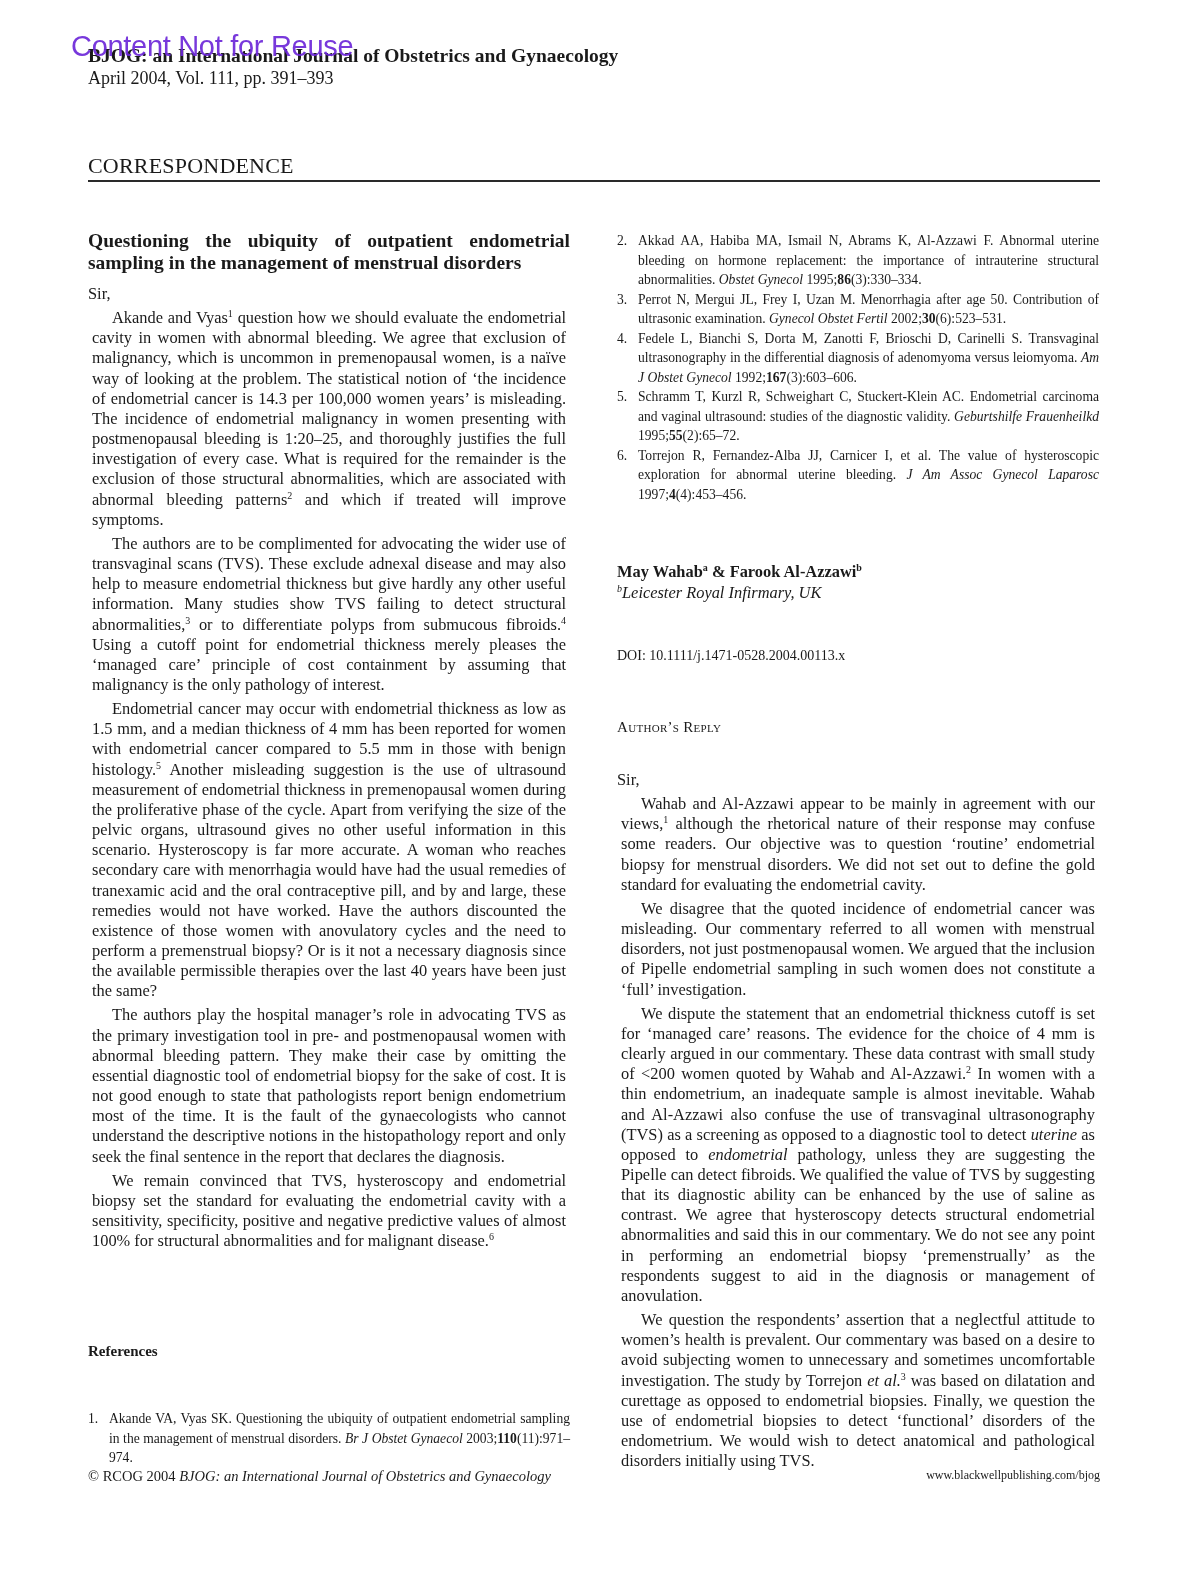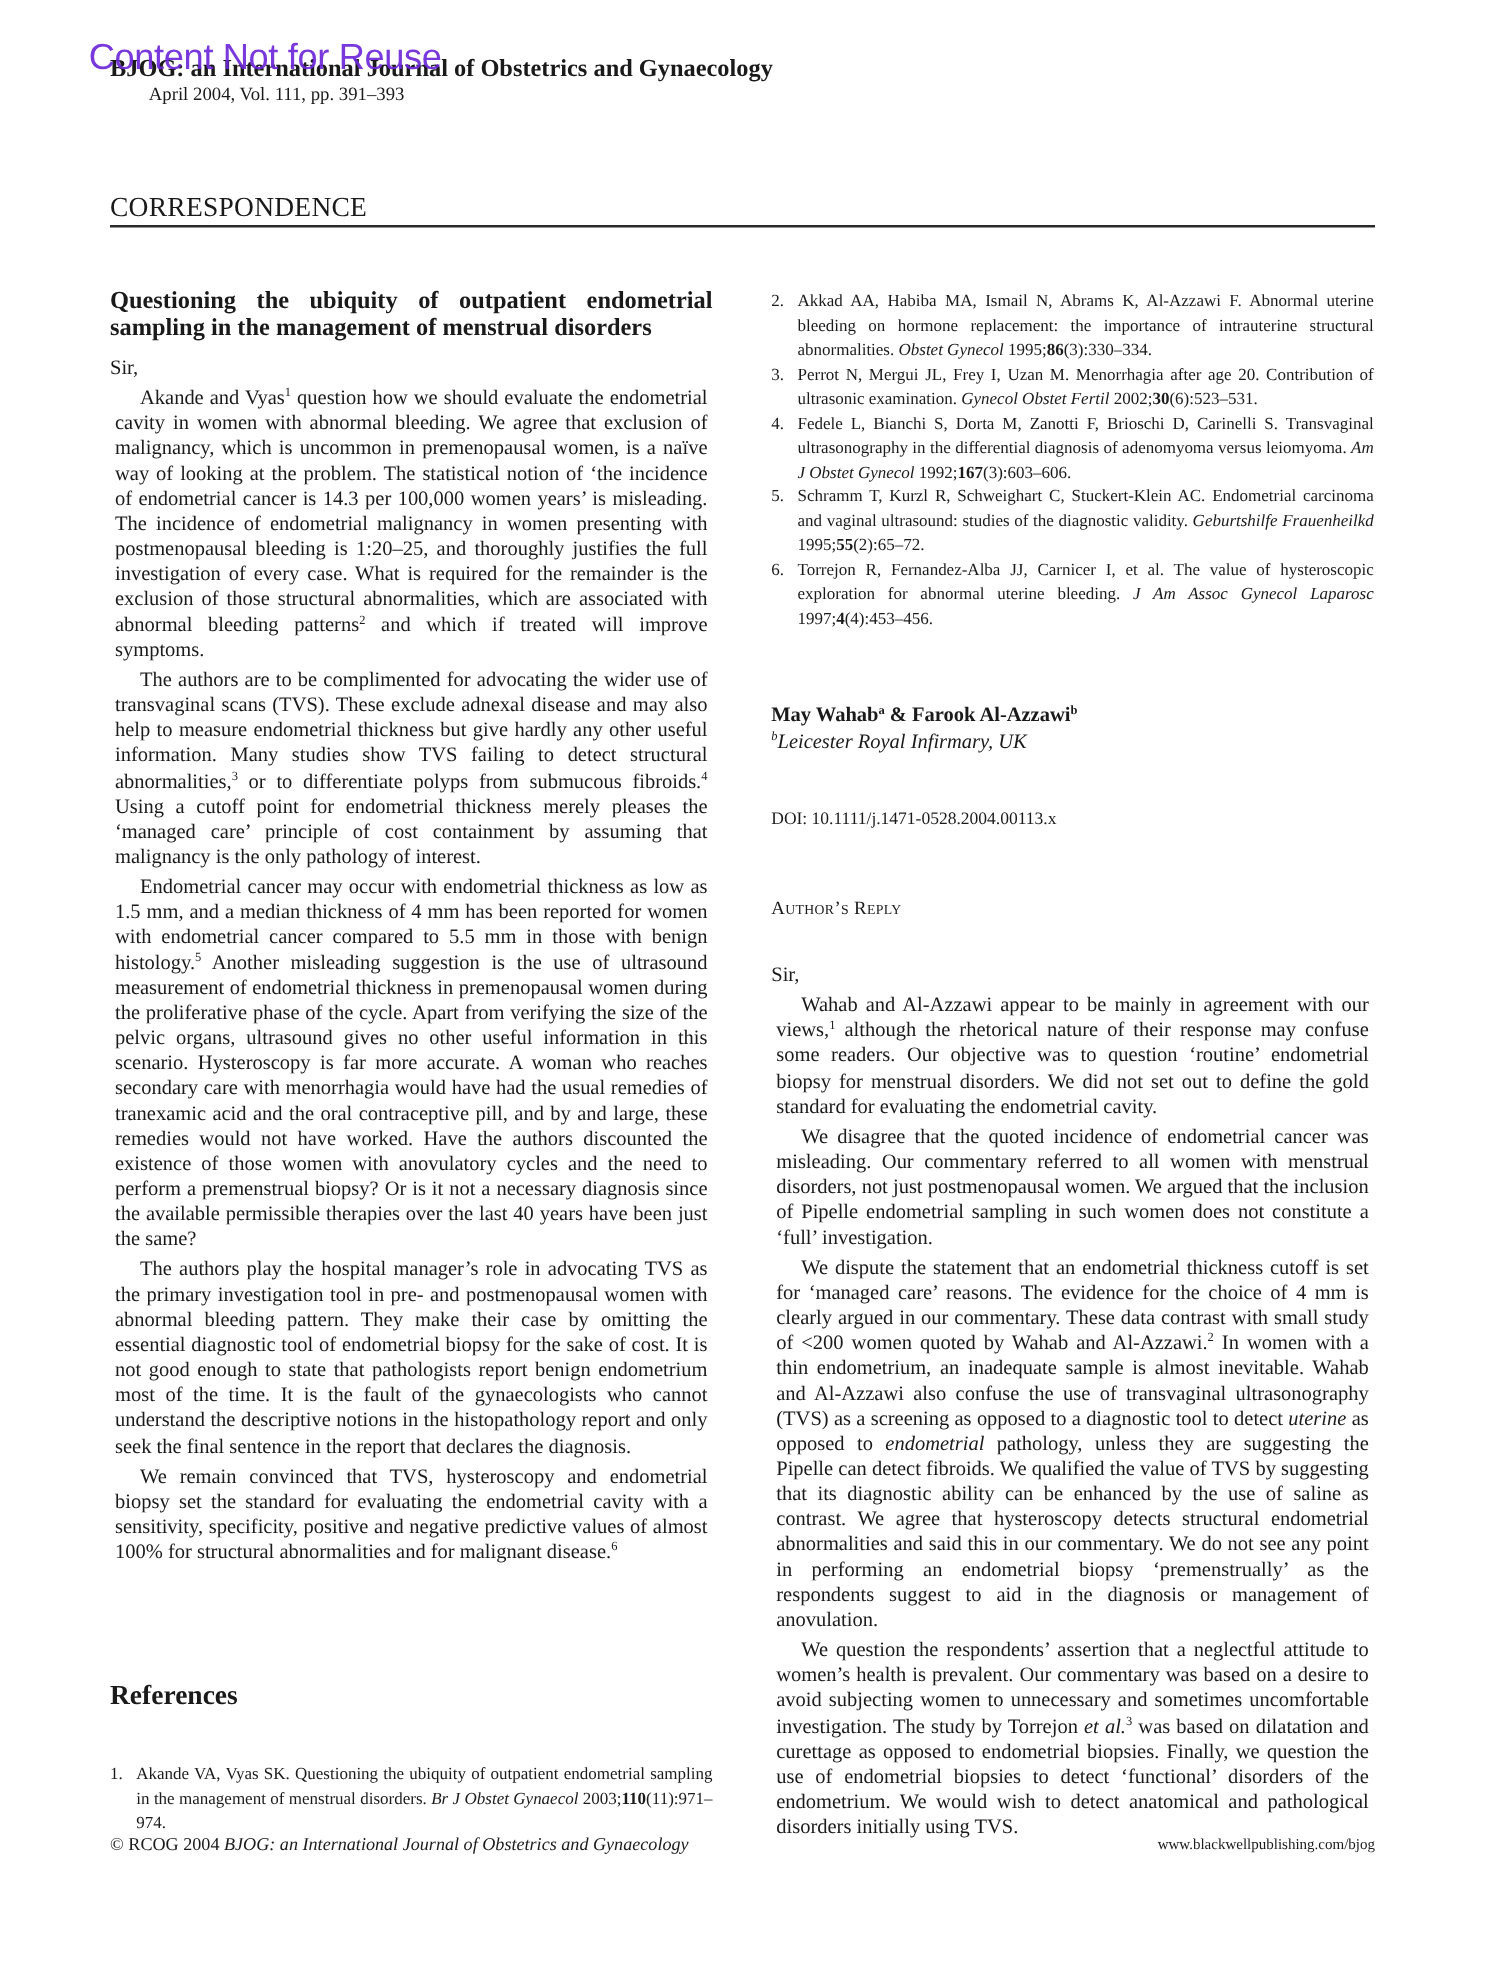--- a/index.html
+++ b/index.html
@@ -8,7 +8,7 @@
   .watermark { position: absolute; left: 30px; top: 30px; font-family: "Liberation Sans", "DejaVu Sans", sans-serif;
                font-size: 29px; color: #6d28d9; letter-spacing: -0.3px; z-index: 5; opacity: 0.92; margin-left: 41px; }
   .journal-title { position: absolute; left: 88px; top: 45px; font-weight: bold; font-size: 19.5px; }
-  .journal-issue { position: absolute; left: 88px; top: 68px; font-size: 15px; margin-left: 31px; }
+  .journal-issue { position: absolute; left: 88px; top: 68px; font-size: 18px; }
   .section-title { position: absolute; left: 88px; top: 153px; font-size: 22px; letter-spacing: 0.2px; }
   .section-rule { position: absolute; left: 88px; top: 180px; width: 1012px; height: 2px; background: #2a2a2a; }
 

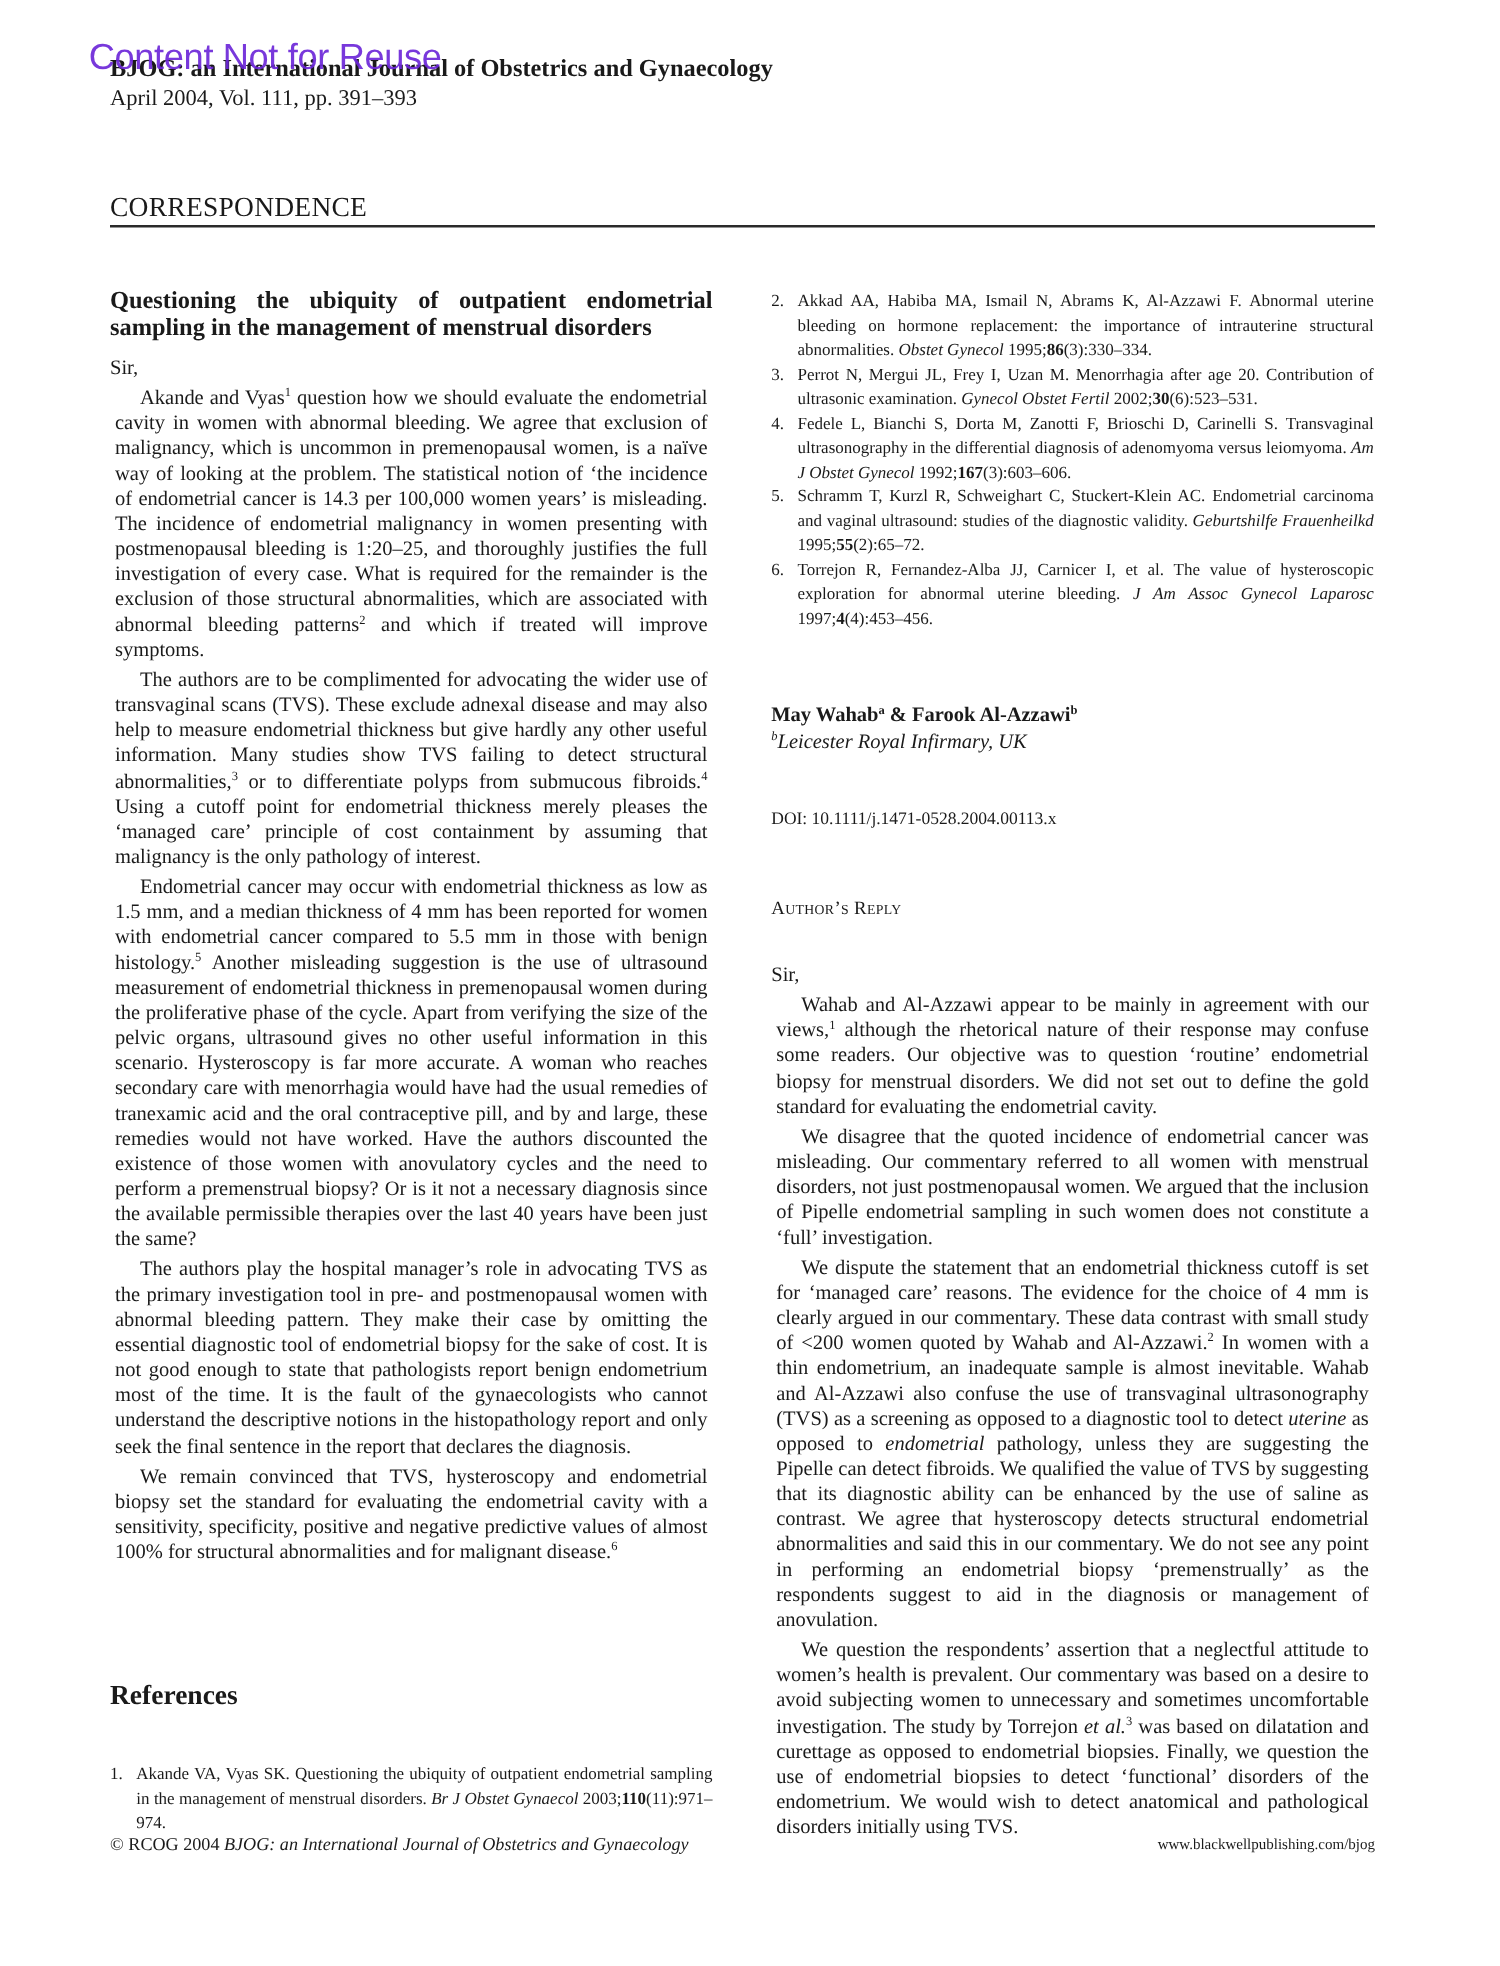--- a/index.html
+++ b/index.html
@@ -79,7 +79,7 @@
       <span class="ref-num">2.</span><span>Akkad AA, Habiba MA, Ismail N, Abrams K, Al-Azzawi F. Abnormal uterine bleeding on hormone replacement: the importance of intrauterine structural abnormalities. </span><span class="it">Obstet Gynecol</span><span> 1995;</span><span class="b">86</span><span>(3):330–334.</span>
     </li>
     <li class="ref-item">
-      <span class="ref-num">3.</span><span>Perrot N, Mergui JL, Frey I, Uzan M. Menorrhagia after age 20. Contribution of ultrasonic examination. </span><span class="it">Gynecol Obstet Fertil</span><span> 2002;</span><span class="b">30</span><span>(6):523–531.</span>
+      <span class="ref-num">3.</span><span>Perrot N, Mergui JL, Frey I, Uzan M. Menorrhagia after age 50. Contribution of ultrasonic examination. </span><span class="it">Gynecol Obstet Fertil</span><span> 2002;</span><span class="b">30</span><span>(6):523–531.</span>
     </li>
     <li class="ref-item">
       <span class="ref-num">4.</span><span>Fedele L, Bianchi S, Dorta M, Zanotti F, Brioschi D, Carinelli S. Transvaginal ultrasonography in the differential diagnosis of adenomyoma versus leiomyoma. </span><span class="it">Am J Obstet Gynecol</span><span> 1992;</span><span class="b">167</span><span>(3):603–606.</span>

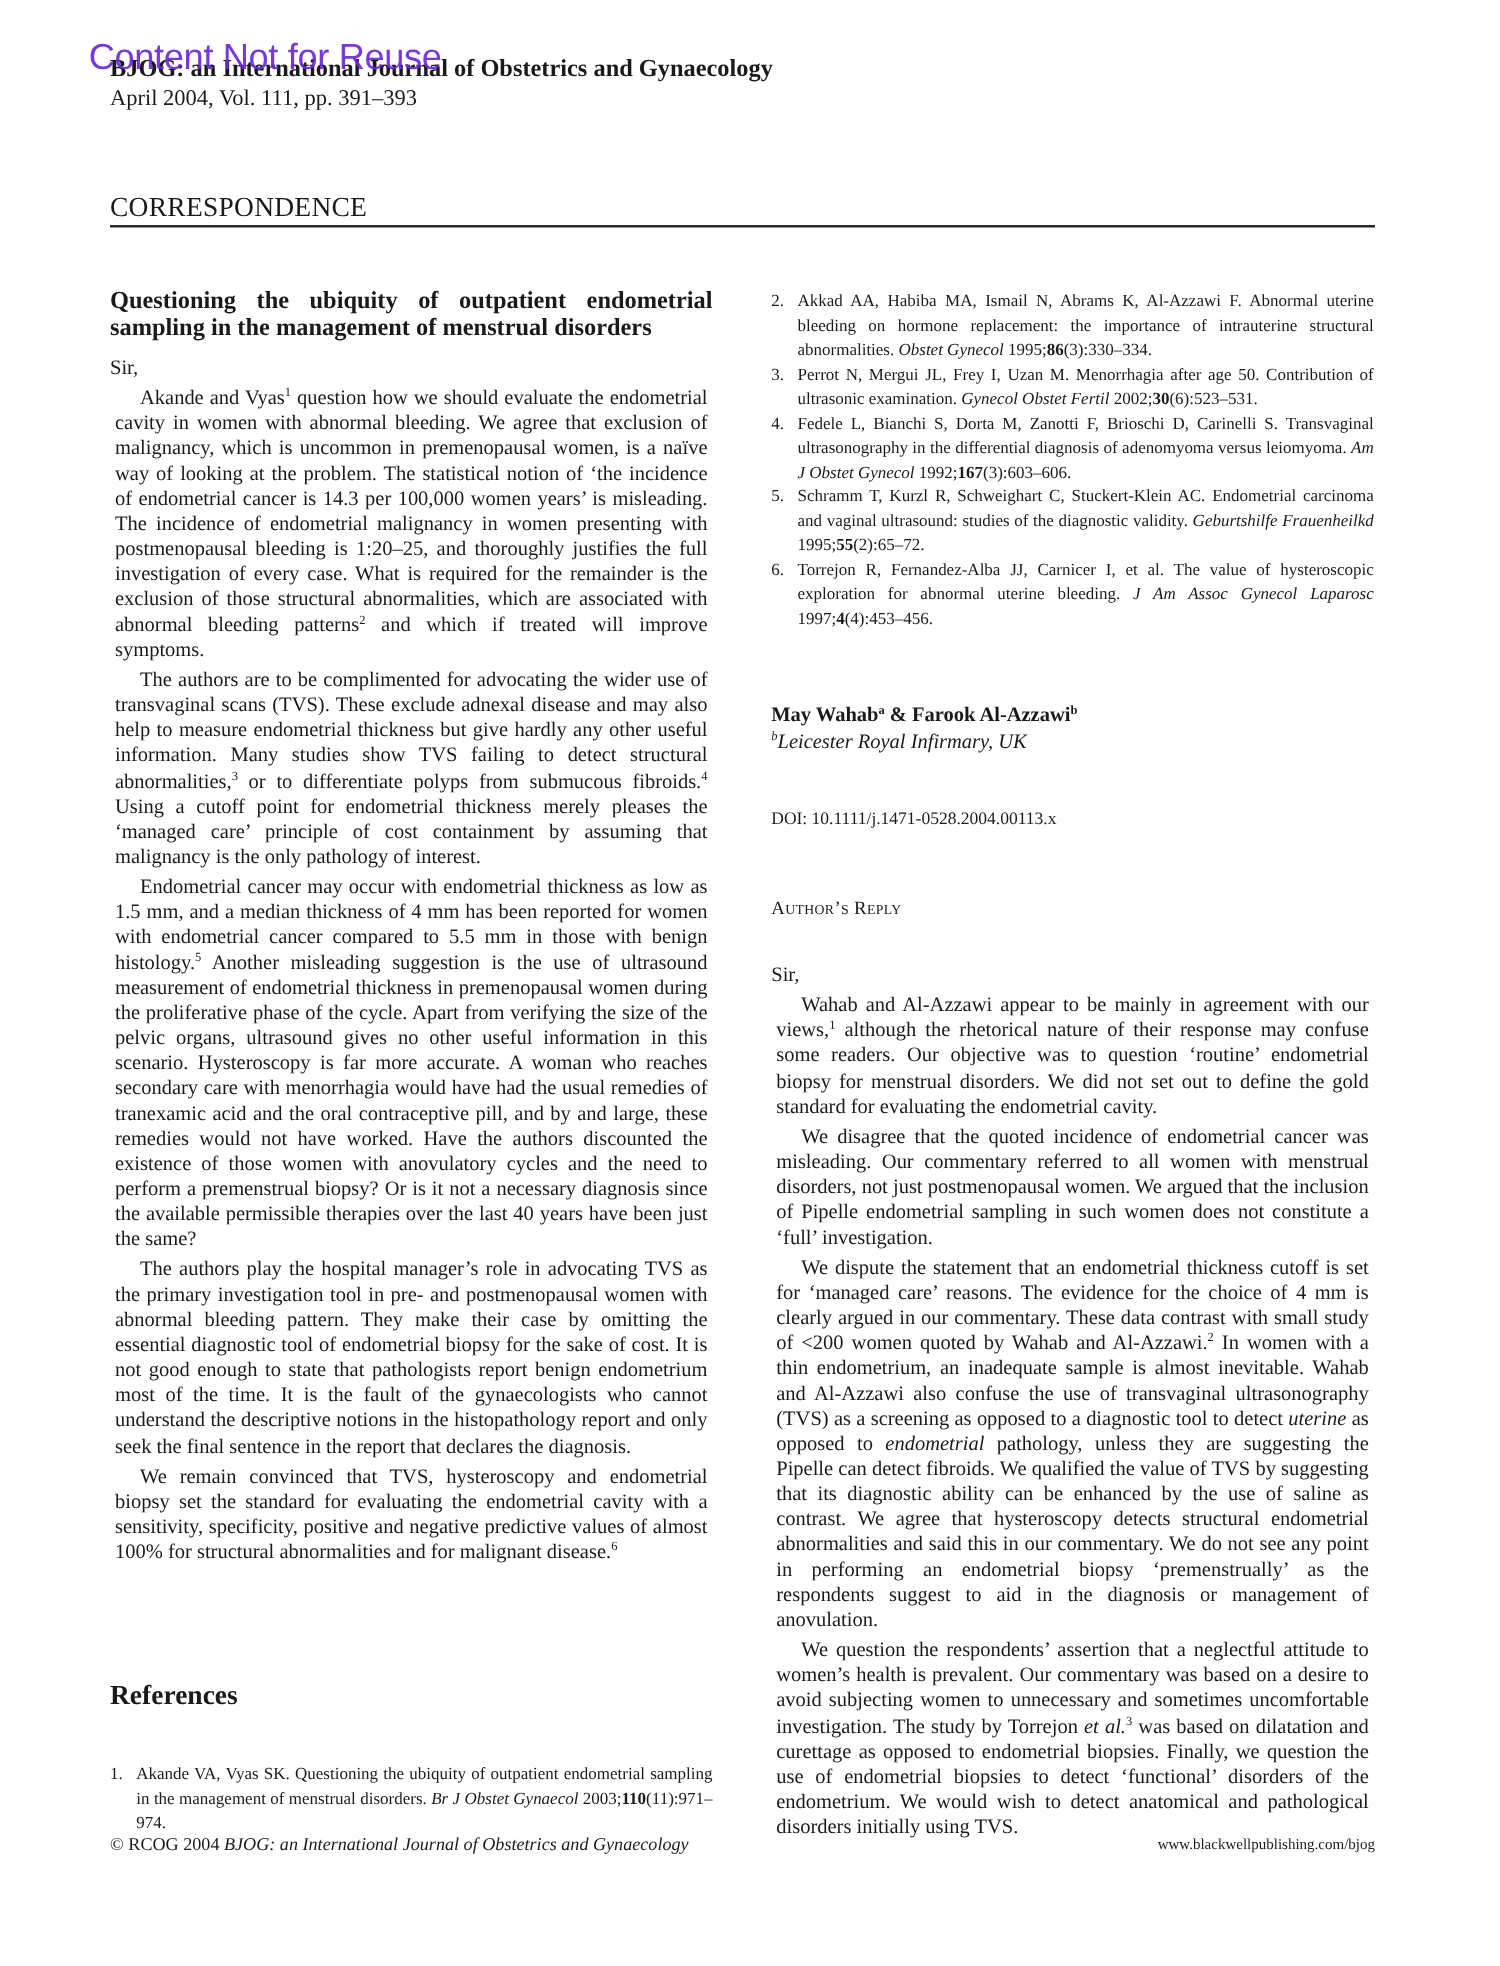--- a/index.html
+++ b/index.html
@@ -20,7 +20,7 @@
   .para { margin: 4px; text-indent: 20px; }
   sup { font-size: 10px; line-height: 0; vertical-align: 6px; }
 
-  .refs-heading { position: absolute; left: 88px; top: 1343px; font-weight: bold; font-size: 22px; }
+  .refs-heading { position: absolute; left: 88px; top: 1343px; font-weight: bold; font-size: 15px; }
   .ref-list { list-style: none; margin: 0; padding: 0; font-size: 13.6px; line-height: 19.5px; text-align: justify; }
   .ref-item { position: relative; padding-left: 21px; margin: 0 0 0 0; }
   .ref-num { position: absolute; left: 0; top: 0; }

